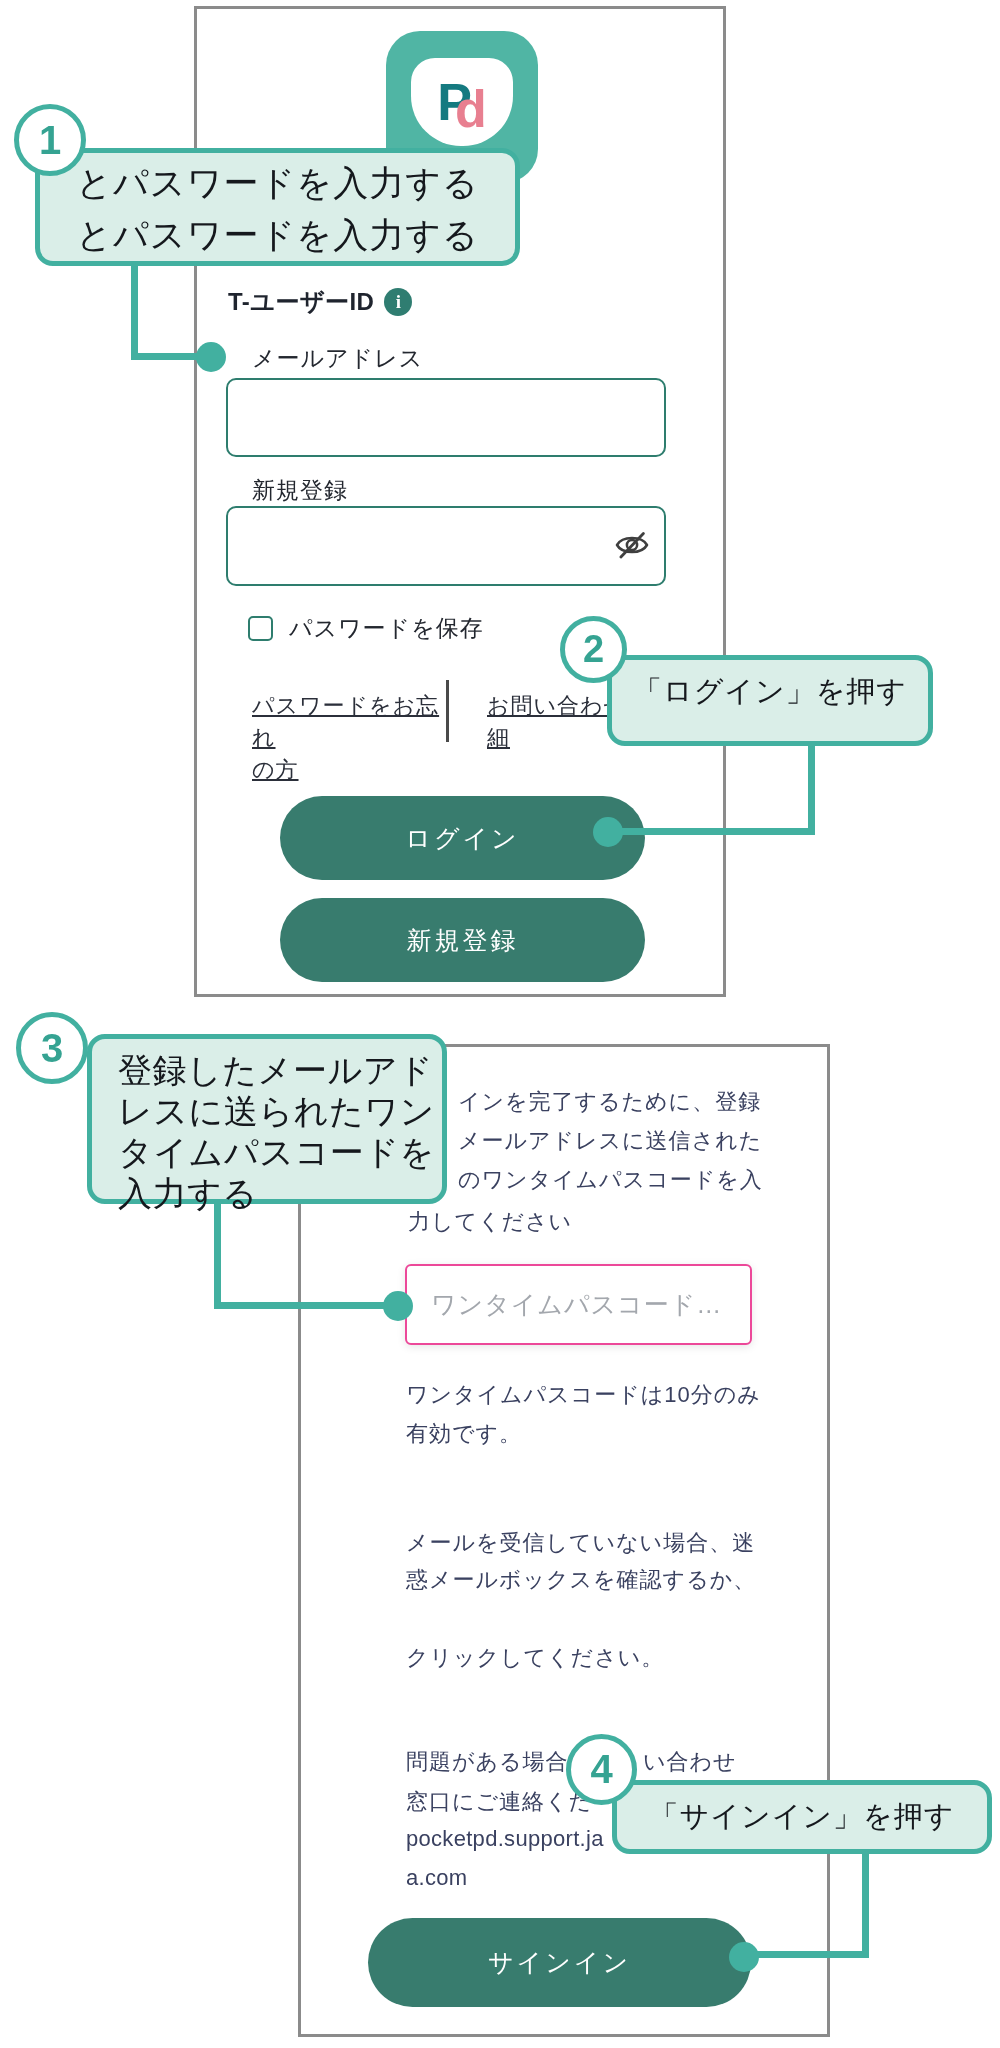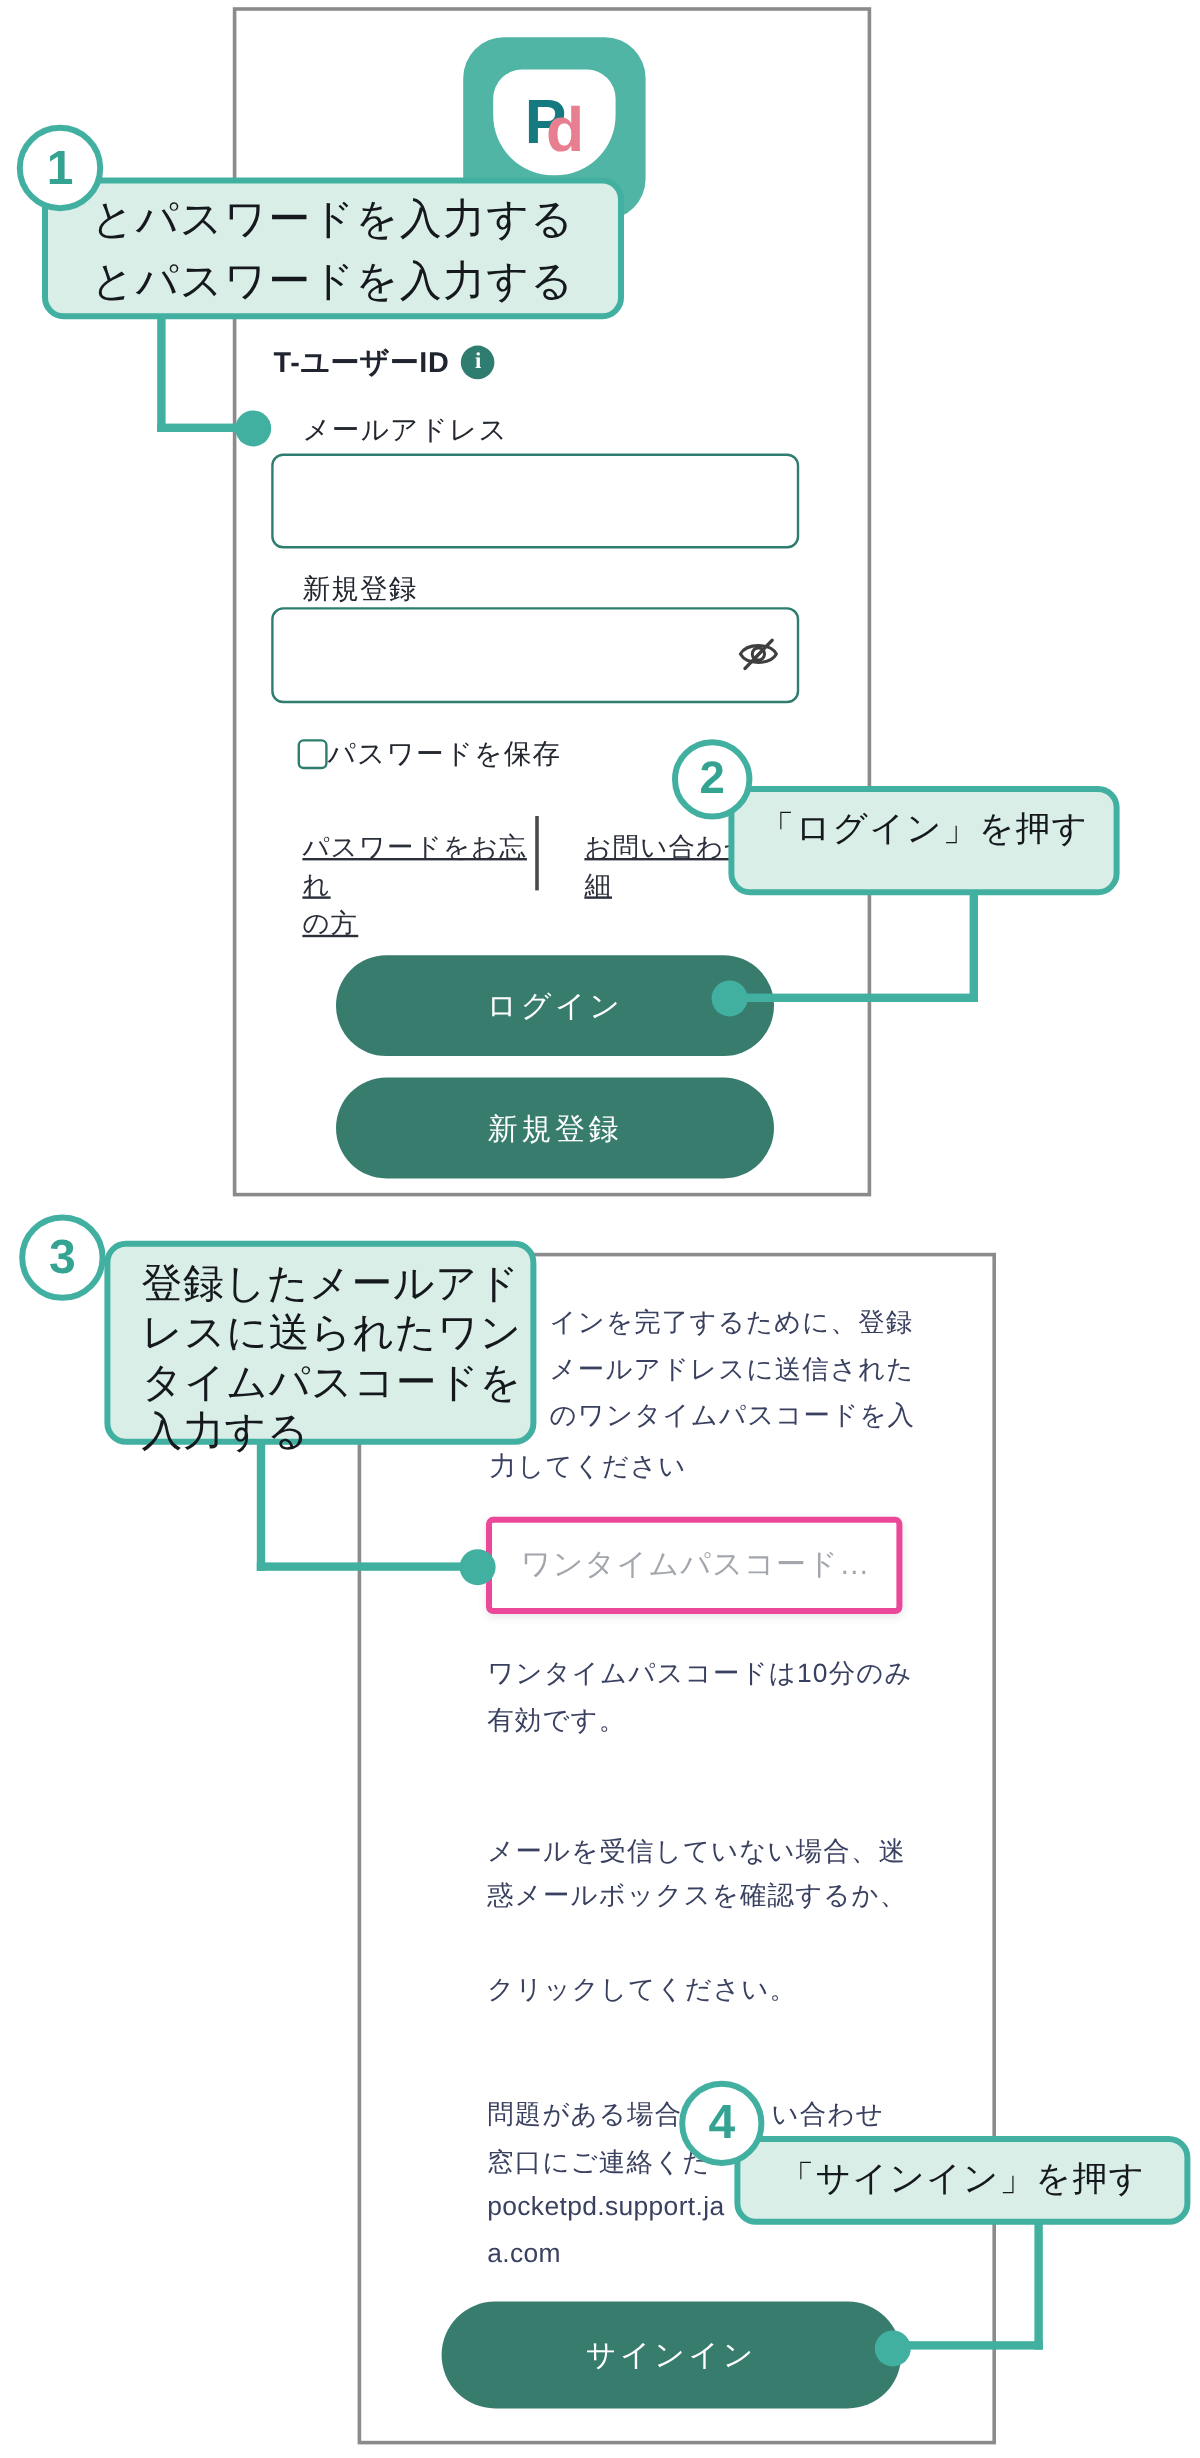--- a/index.html
+++ b/index.html
@@ -38,7 +38,7 @@
 
   .save-row { position:absolute; left:51px; top:604px; display:flex; align-items:center; }
   .checkbox { width:25px; height:25px; border:2.5px solid #2e7d6e; border-radius:5px; background:#fff; cursor:pointer; }
-  .save-label { font-size:23px; color:#23272f; margin-left:0; letter-spacing:1px; }
+  .save-label { font-size:23px; color:#23272f; margin-left:16px; letter-spacing:1px; }
 
   .link { position:absolute; font-size:22px; line-height:32px; color:#2b2f3a;
           text-decoration:underline; letter-spacing:1px; cursor:pointer;margin-left:12px; }

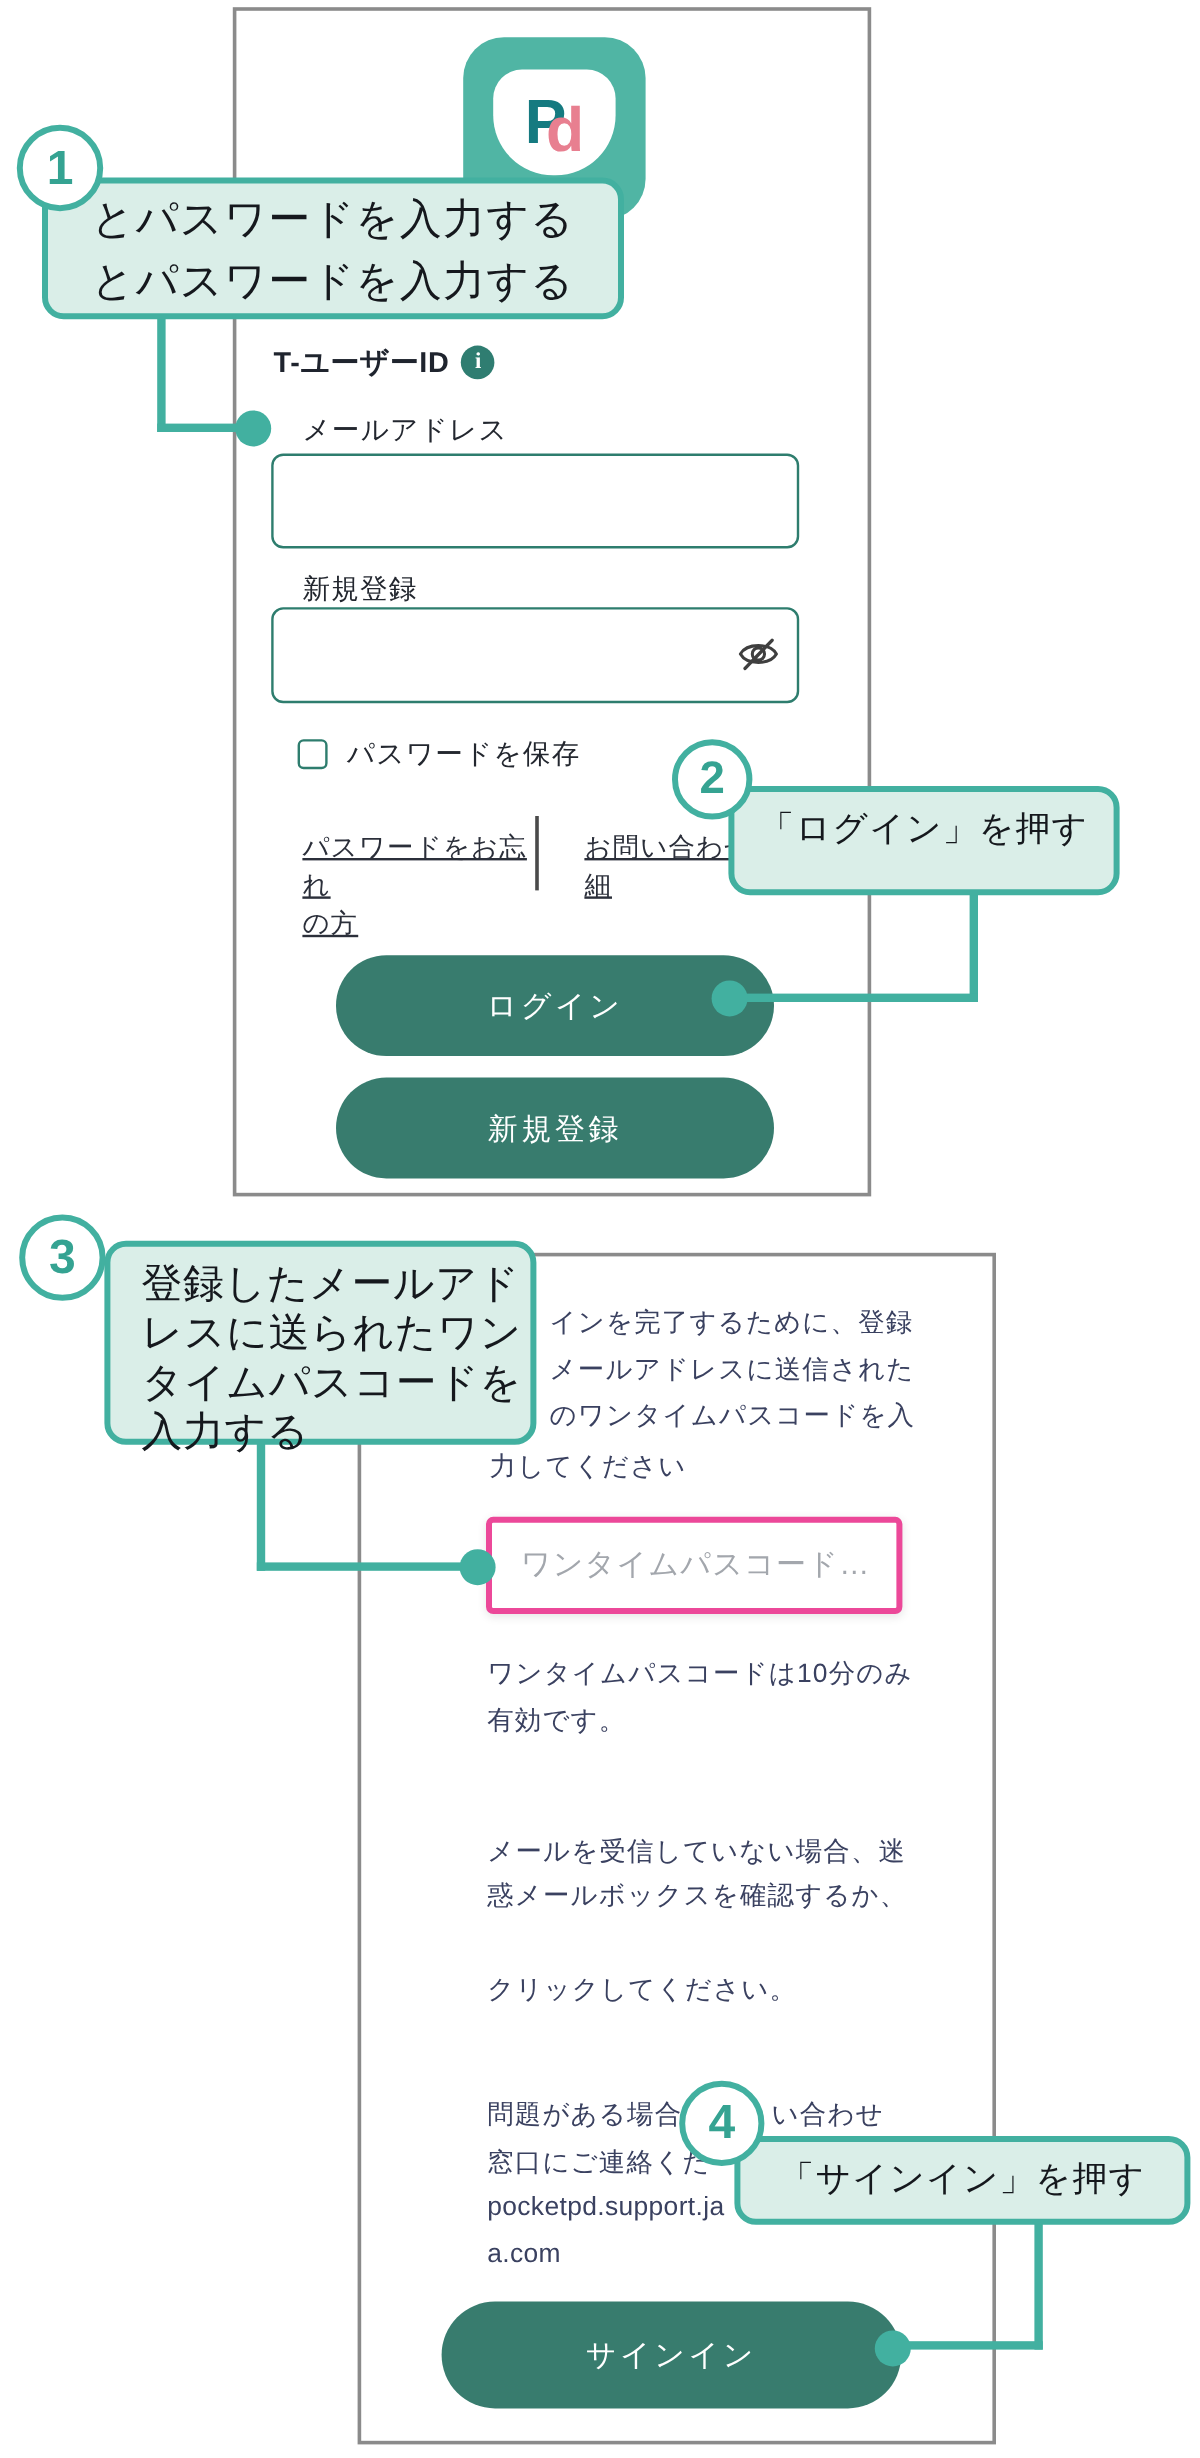--- a/index.html
+++ b/index.html
@@ -56,7 +56,7 @@
   .s2-line { position:absolute; font-size:22px; color:#3a4160; letter-spacing:1px; white-space:nowrap; }
   .latin { letter-spacing:0.3px; }
   .otp-input { position:absolute; left:104px; top:217px; width:347px; height:81px; background:#fff;
-               border:5px solid #ec4899; border-radius:6px; box-shadow:0 2px 8px rgba(0,0,0,0.10);
+               border:2px solid #ec4899; border-radius:6px; box-shadow:0 2px 8px rgba(0,0,0,0.10);
                font-size:25px; color:#a16207; padding:0 18px 0 24px; outline:none; font-family:inherit; letter-spacing:1px; }
   .otp-input::placeholder { color:#a3a7ad; opacity:1; }
   #signin-btn { left:67px; top:871px; width:383px; height:89px; border-radius:45px; }

